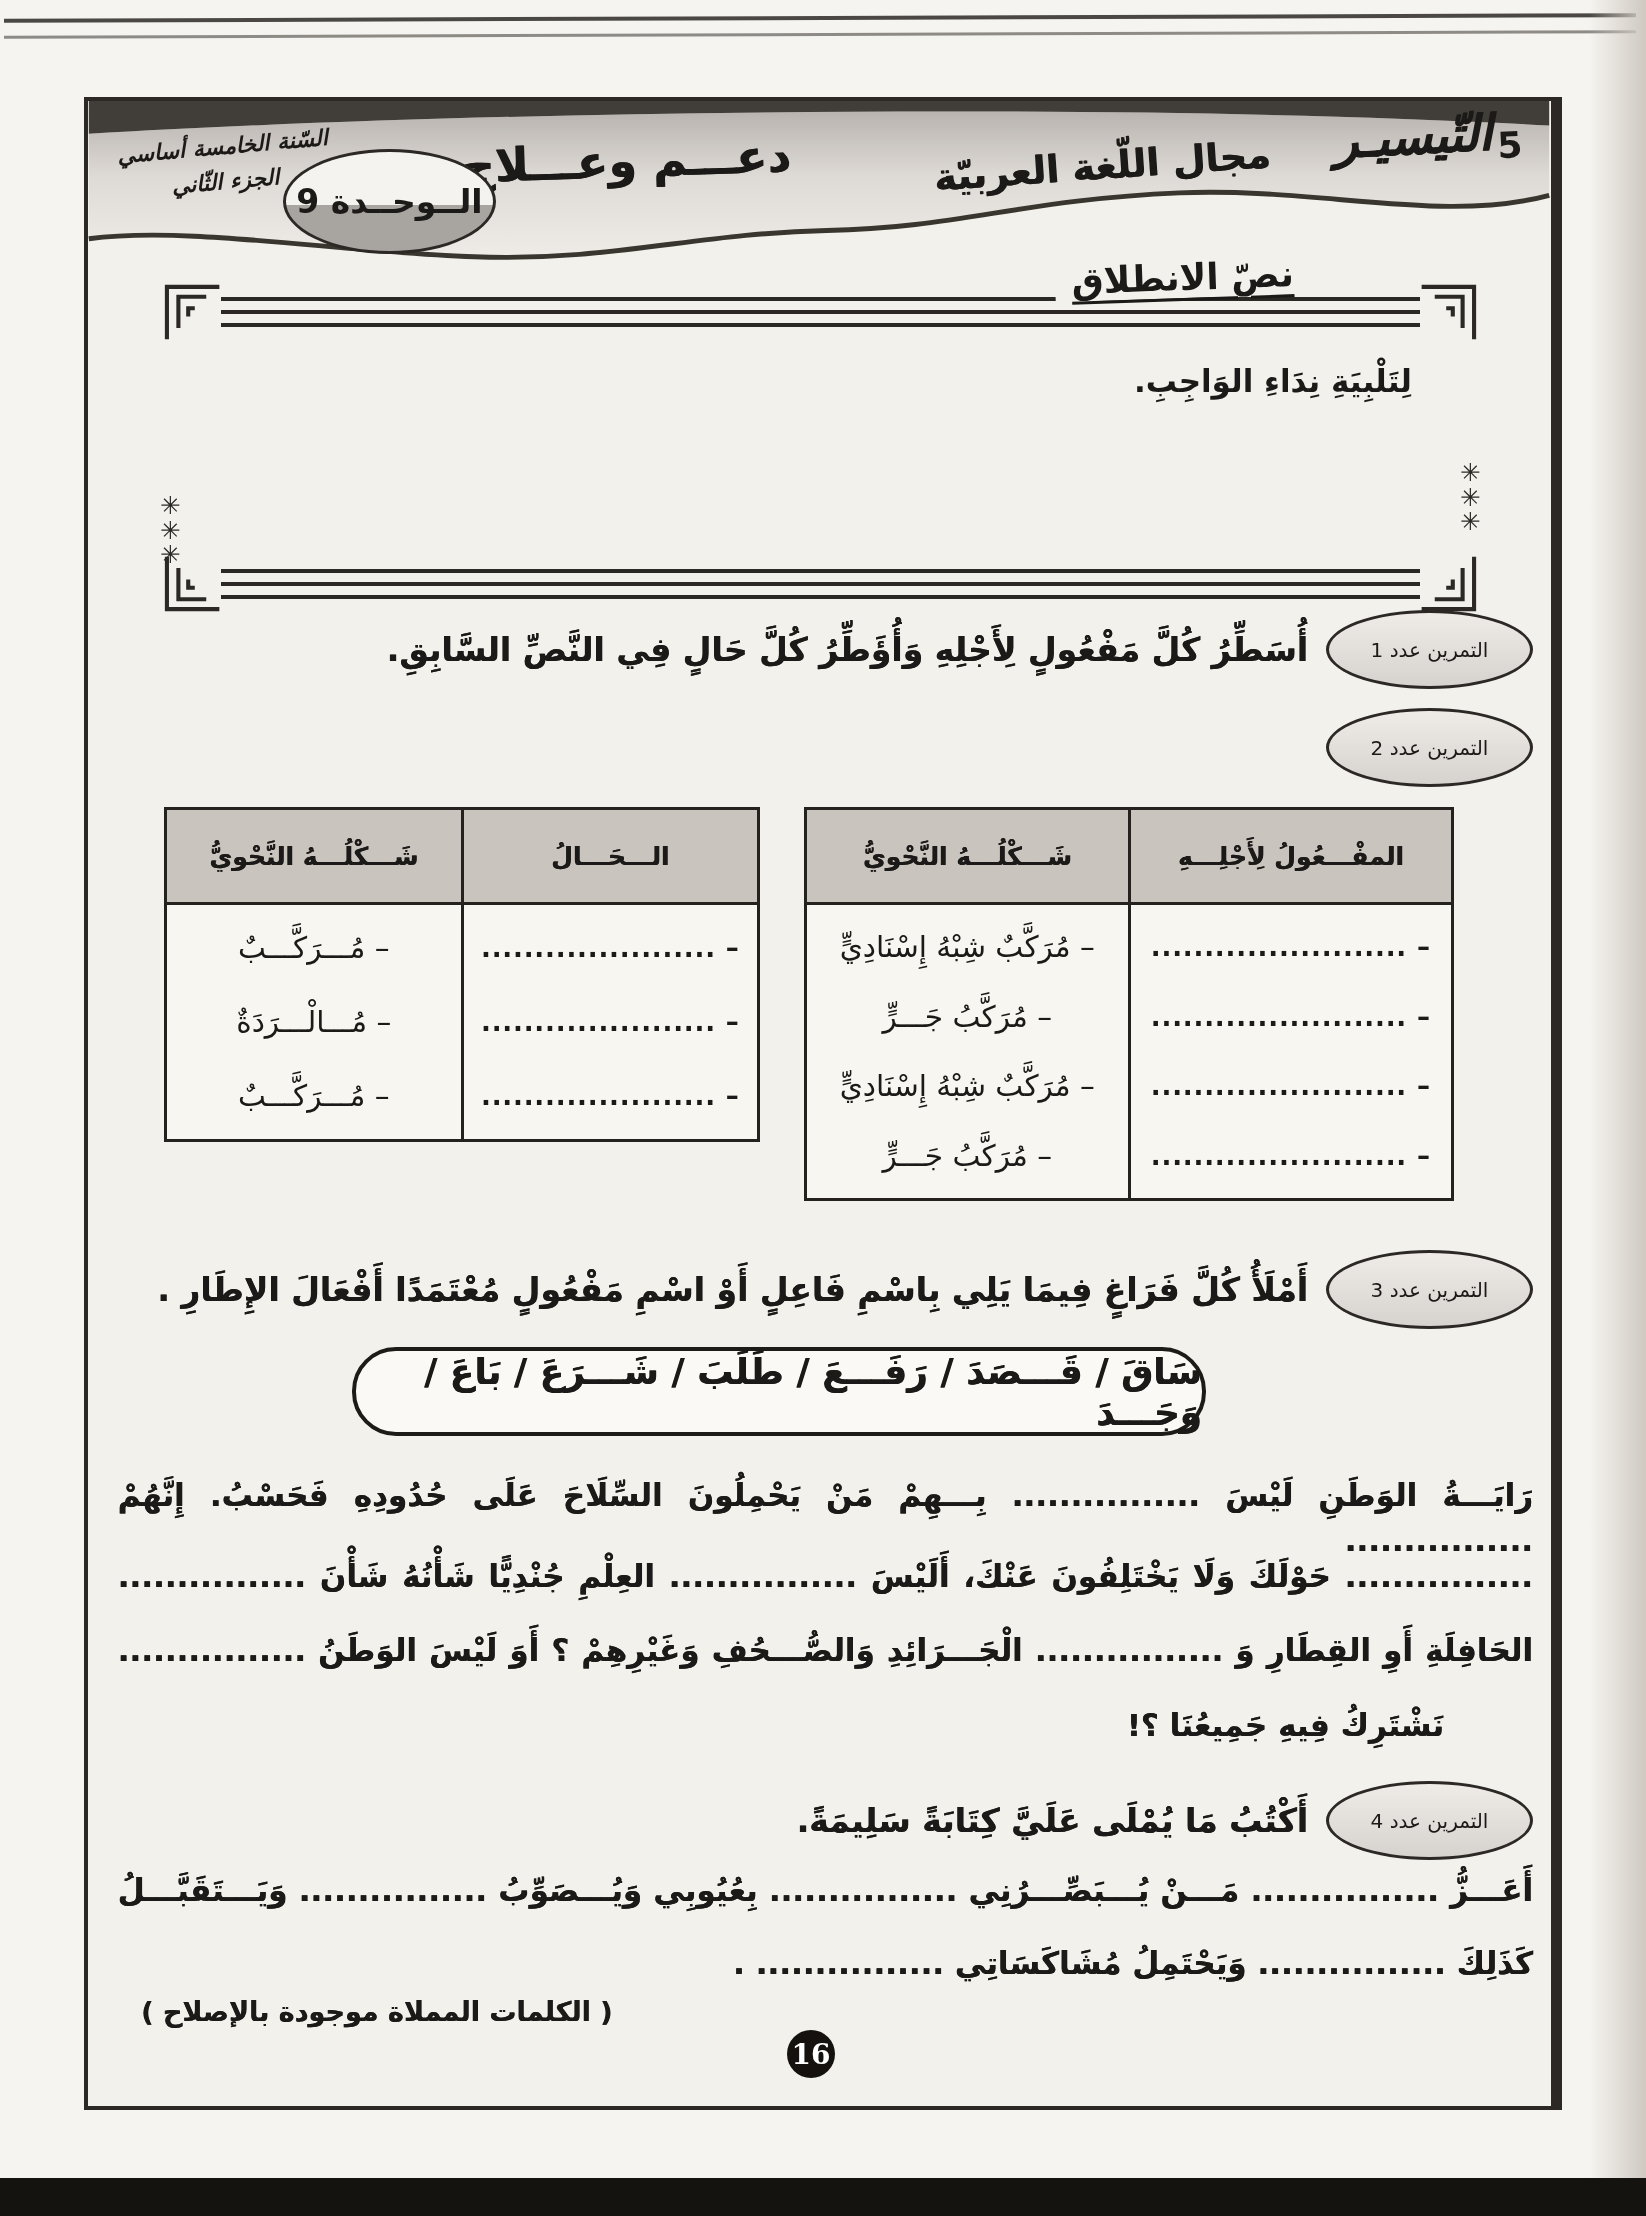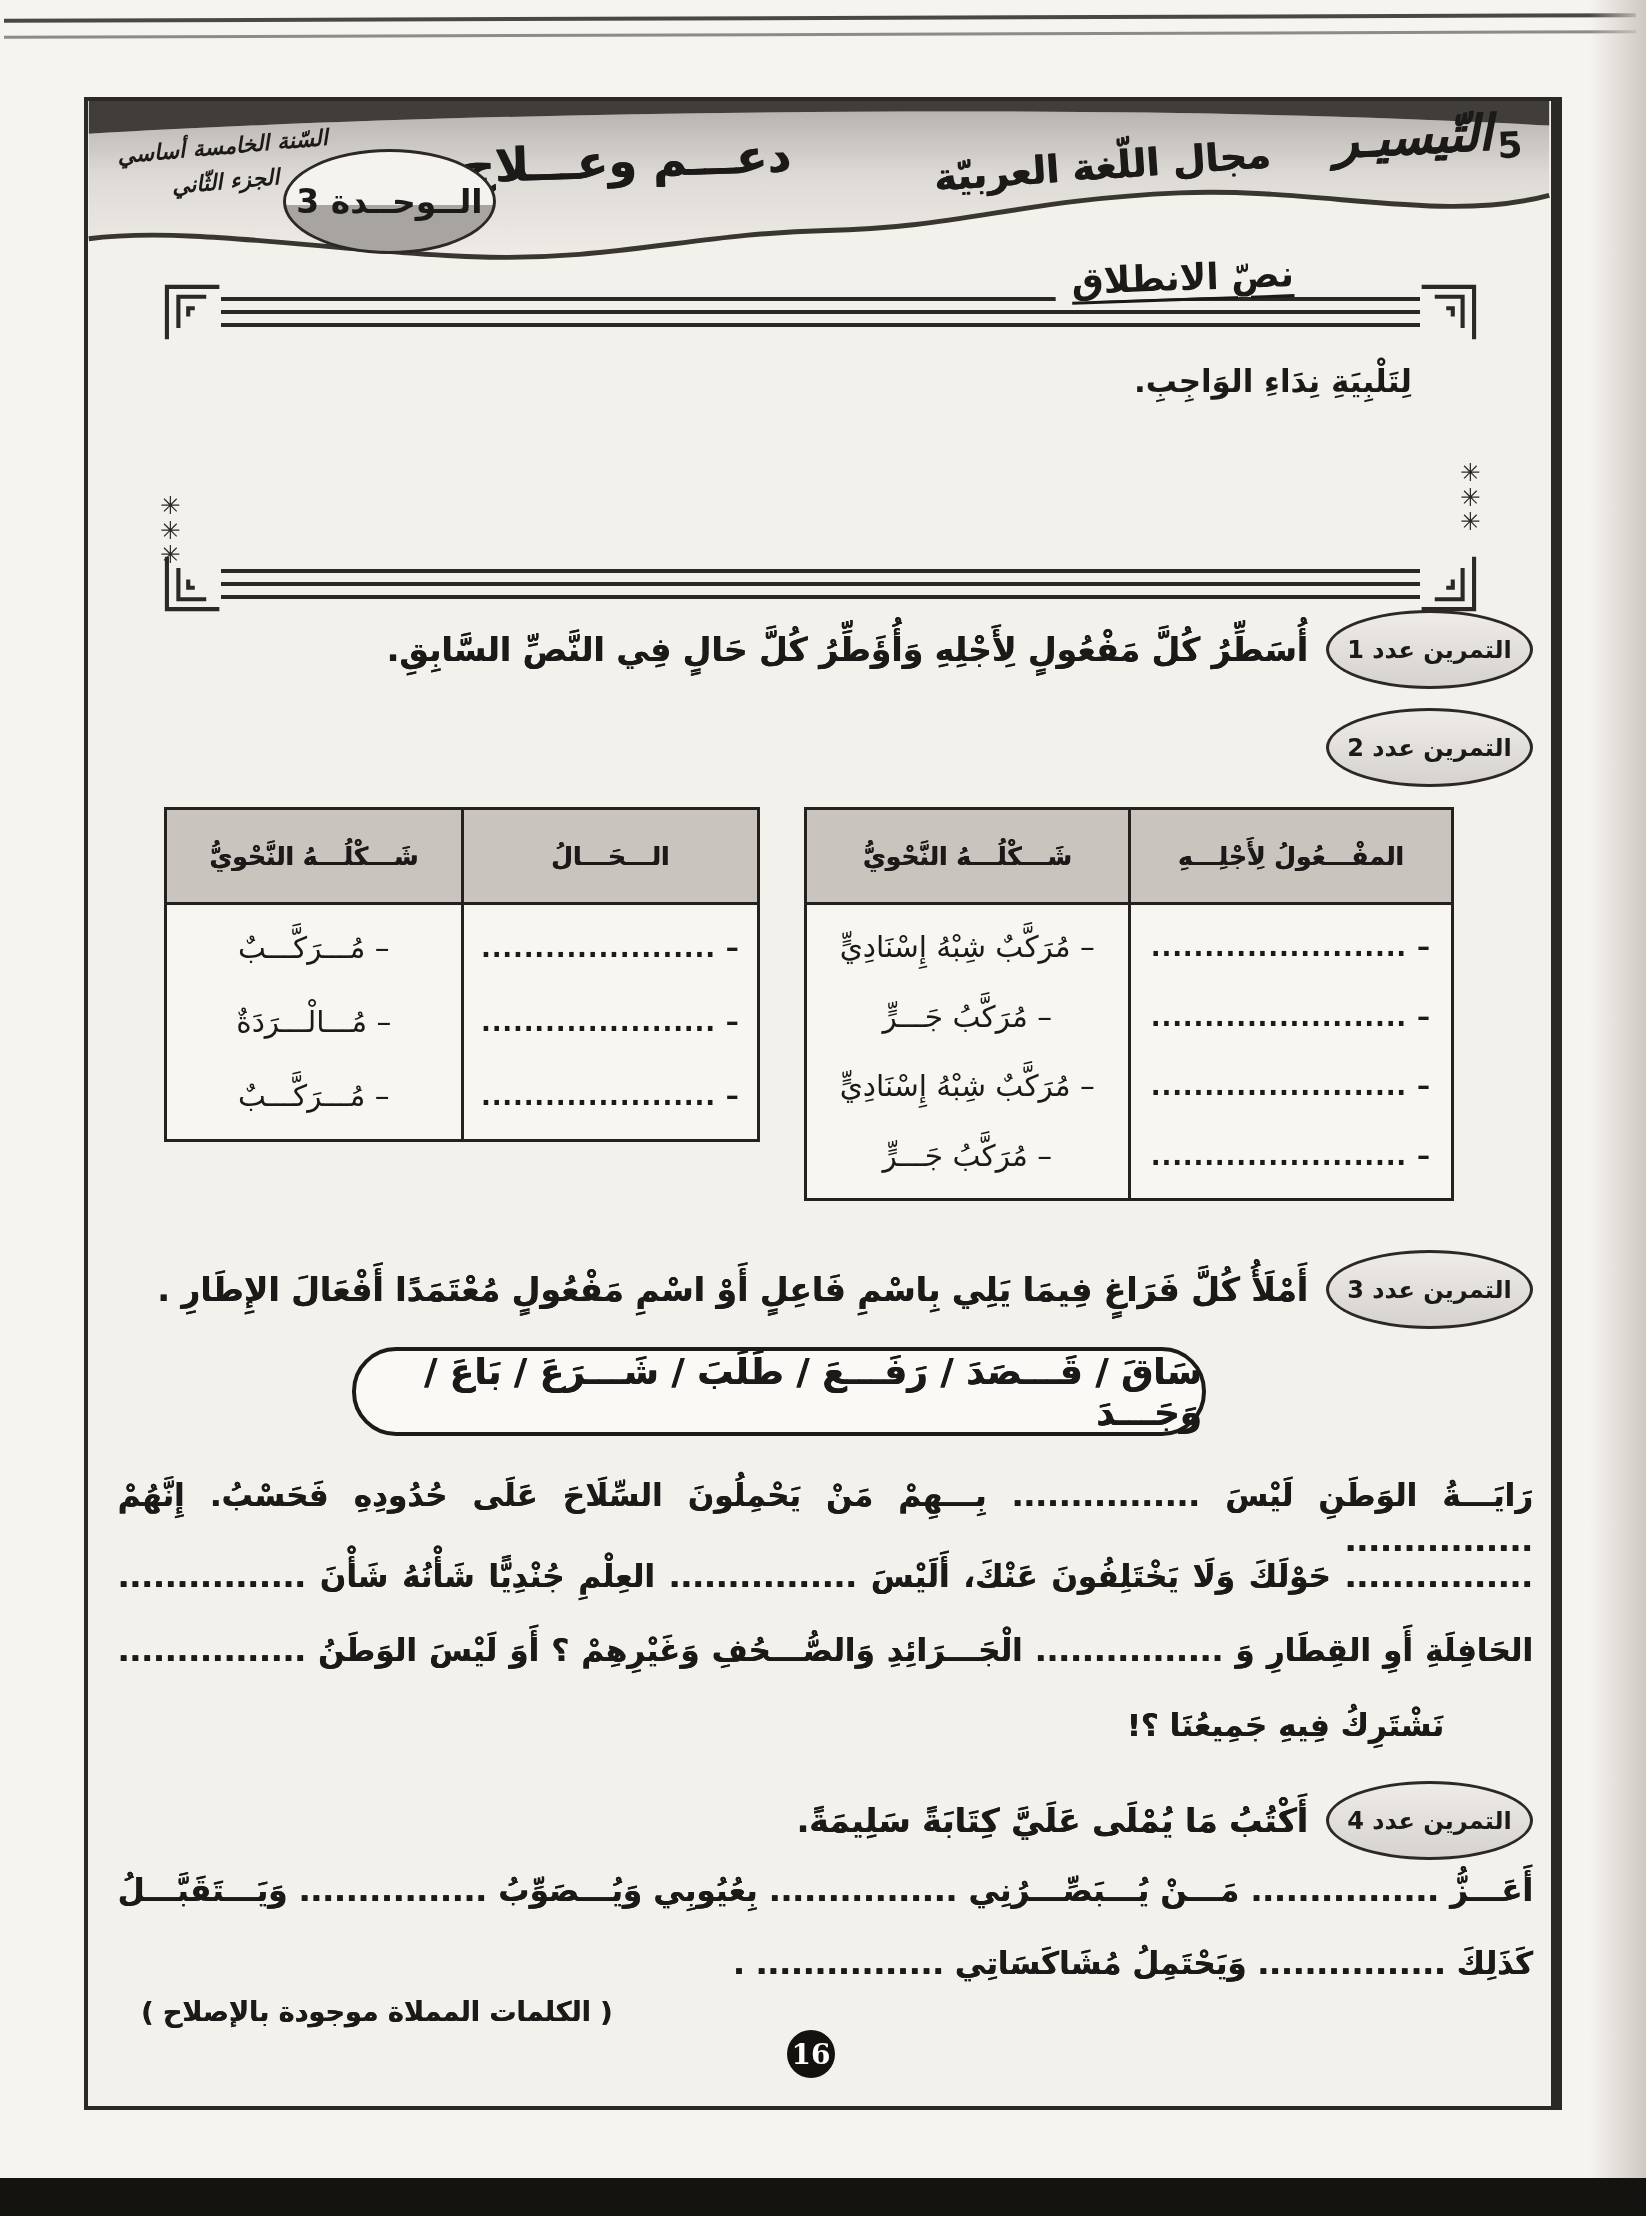--- a/index.html
+++ b/index.html
@@ -132,7 +132,7 @@
       <div>الجزء الثّاني</div>
     </div>
     <div class="abs unit-oval">
-      <span>الــوحــدة 3</span>
+      <span>الــوحــدة 9</span>
     </div>
     <div class="abs hdr-title">دعـــم وعـــلاج</div>
     <div class="abs hdr-subject">مجال اللّغة العربيّة</div>

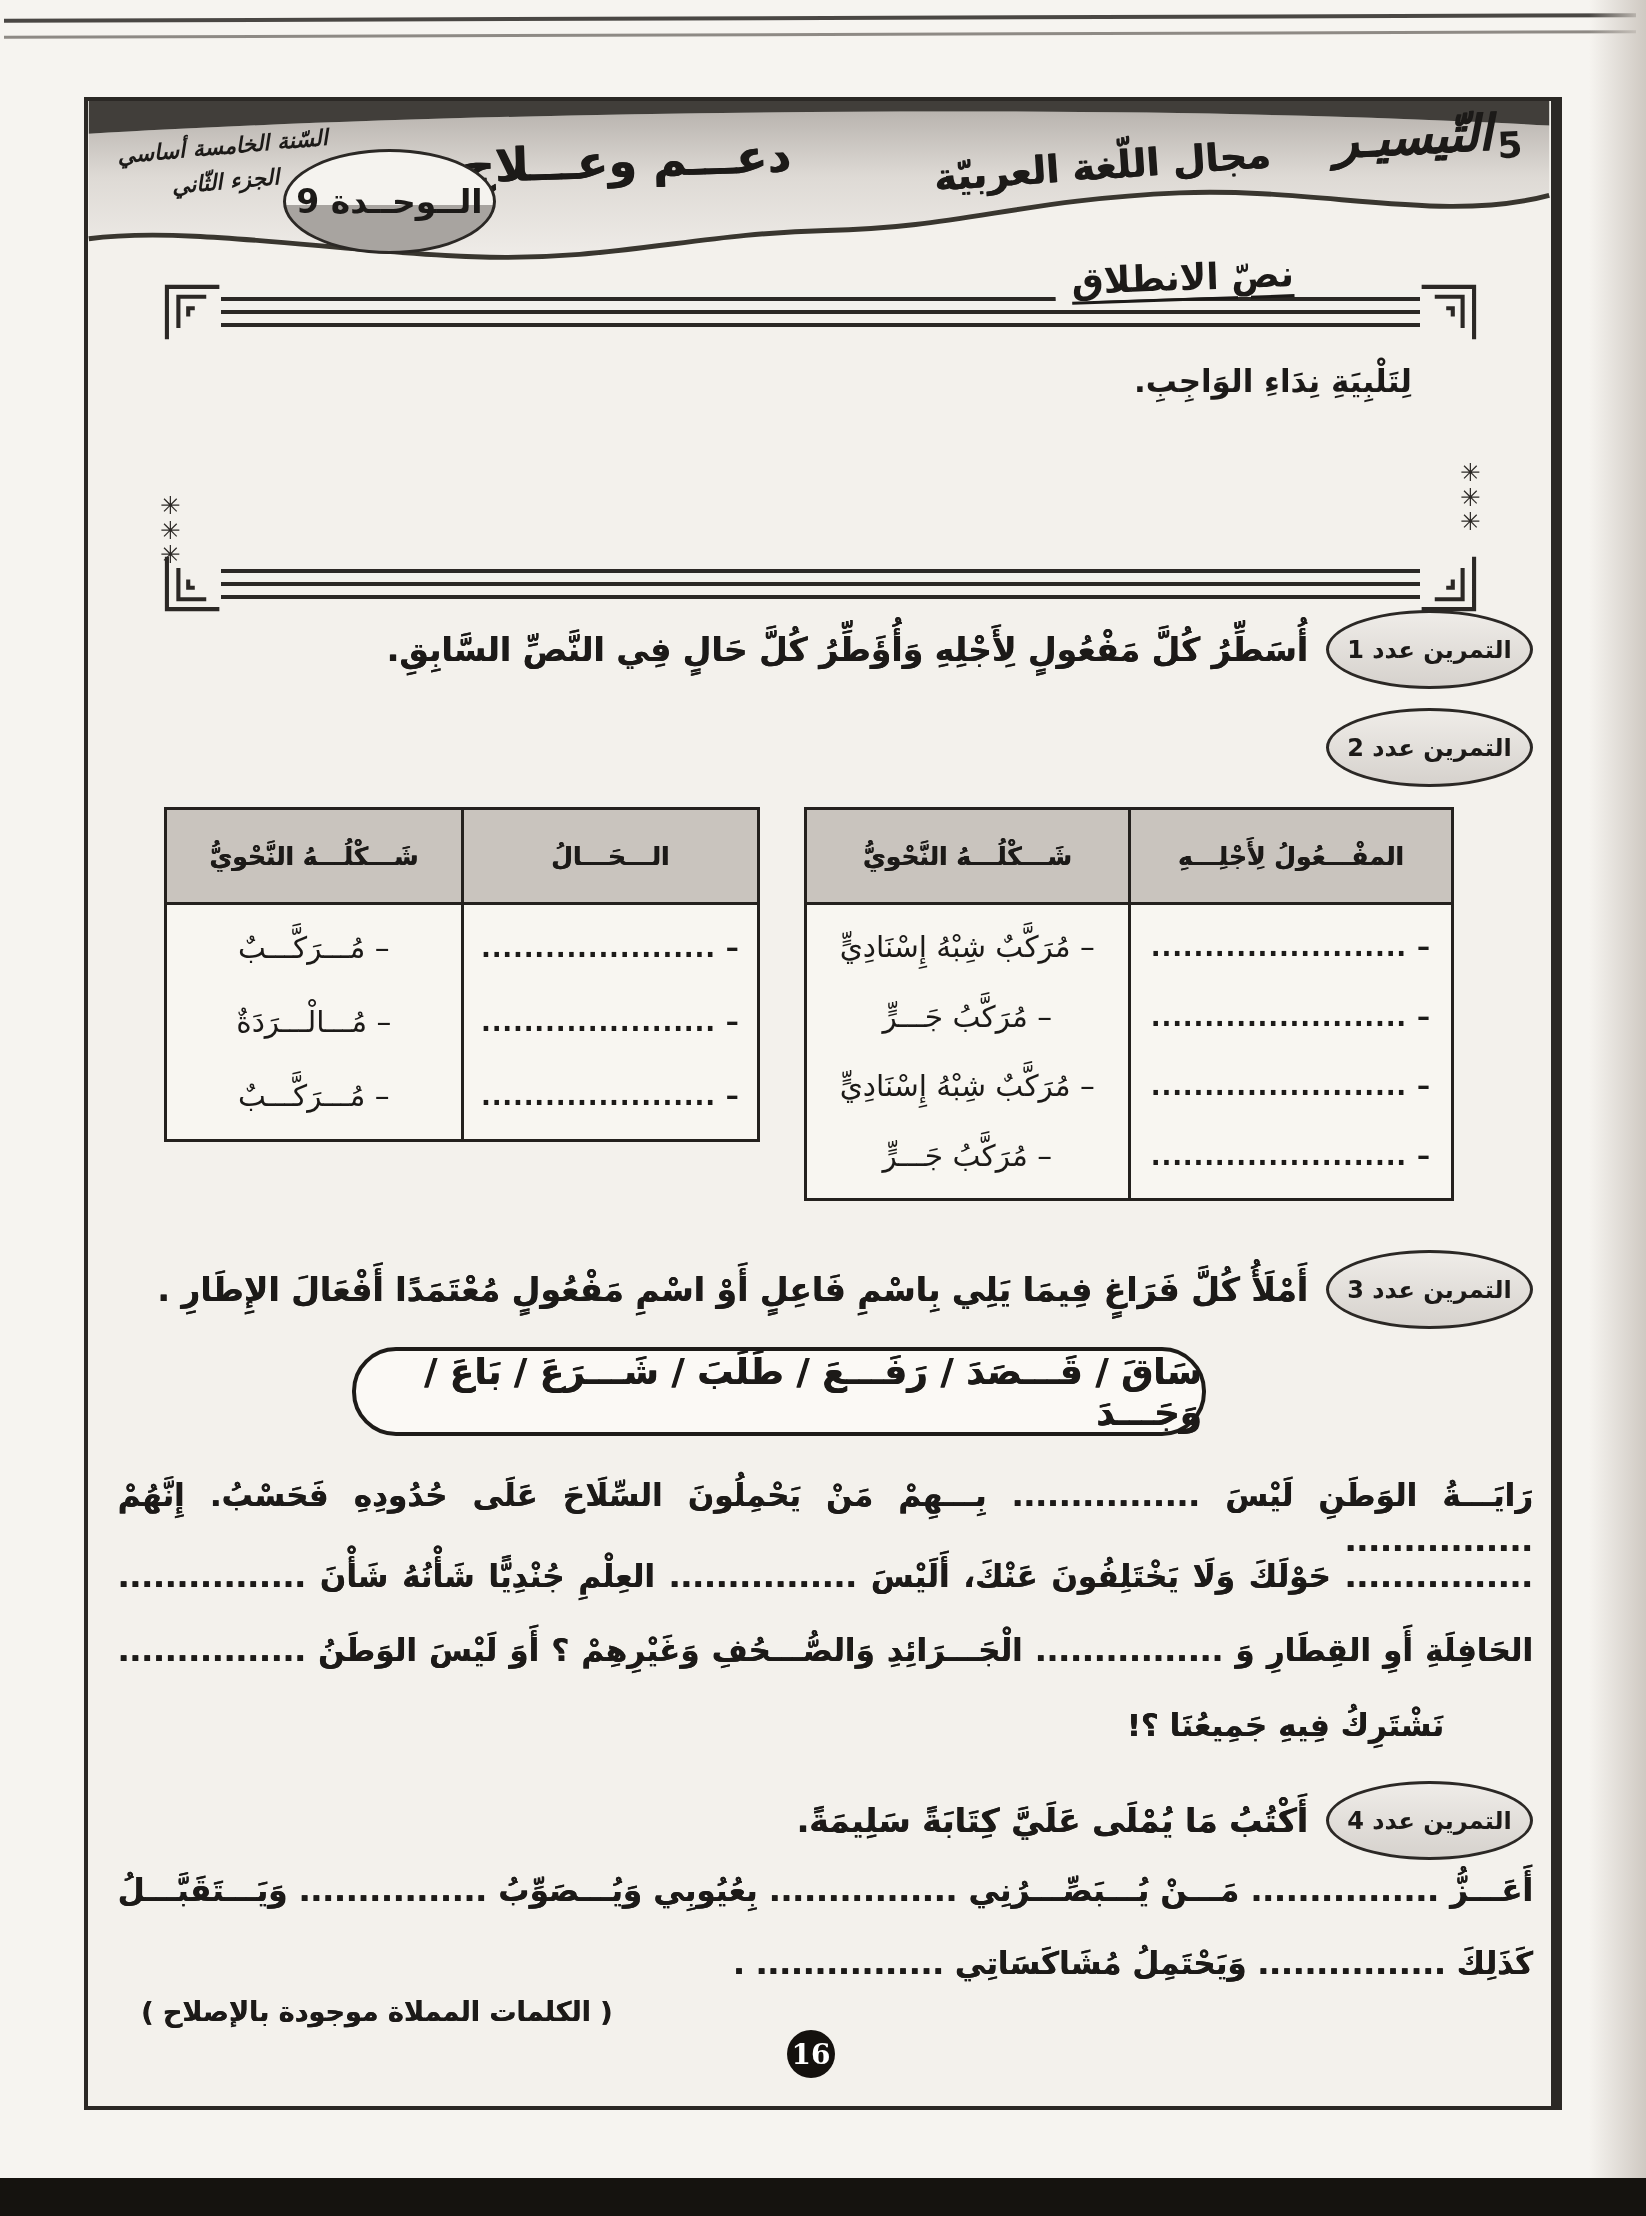--- a/index.html
+++ b/index.html
@@ -67,7 +67,7 @@
   .ex{position:absolute;right:18px;left:24.6px;display:flex;align-items:center;gap:18px;}
   .badge{flex:0 0 auto;width:207px;height:79px;border:3.3px solid #2b2825;border-radius:50%;
     background:linear-gradient(#efece8,#d6d2cd);display:flex;align-items:center;justify-content:center;
-    font-weight:bold;font-size:24px;box-sizing:border-box;text-align:right;}
+    font-weight:normal;font-size:20px;box-sizing:border-box;text-align:right;}
   .ex-text{flex:1;font-weight:bold;font-size:33px;line-height:1.45;text-align:right;
     text-shadow:0.4px 0 0 #1c1a18;}
   

